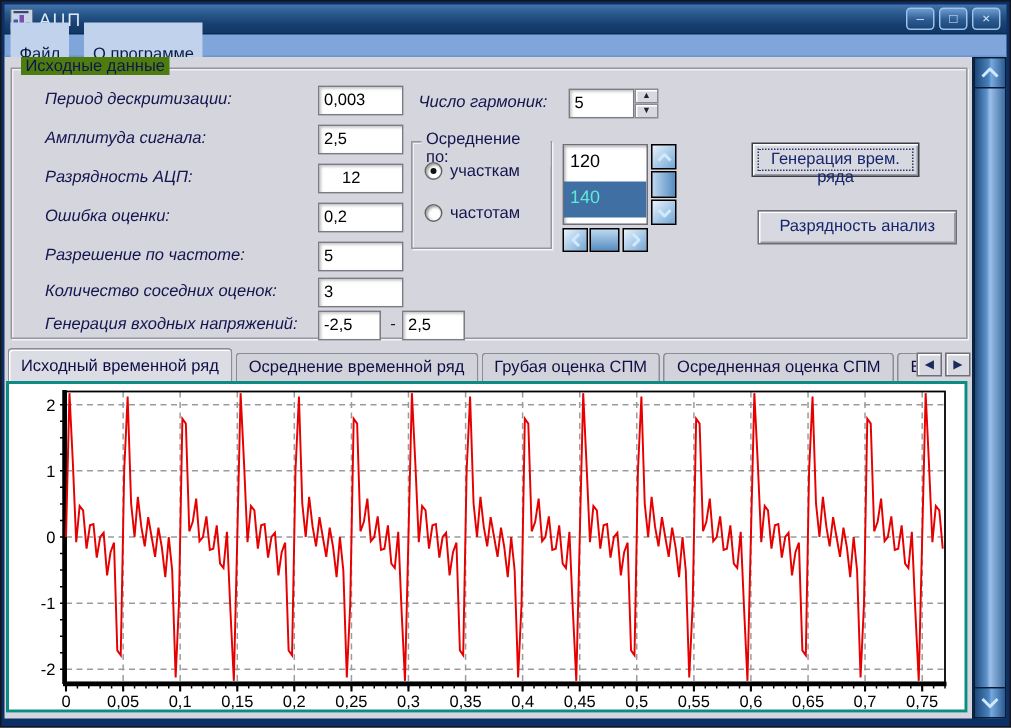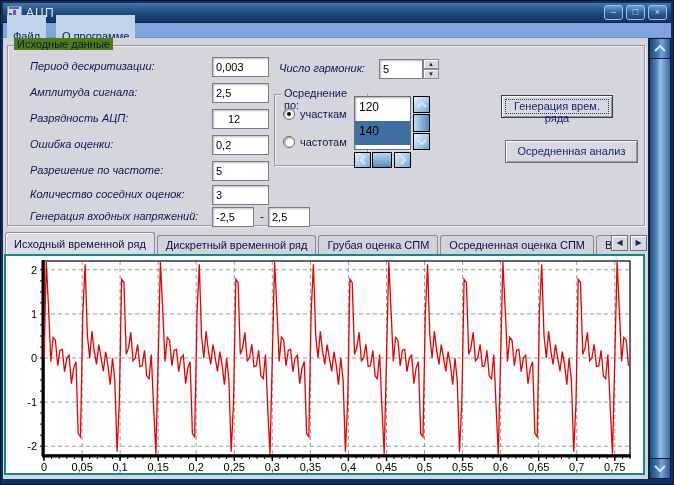--- a/index.html
+++ b/index.html
@@ -148,7 +148,7 @@
         </div>
       </div>
 
-      <div class="listbox" style="left:346px;top:50px;width:78px;height:80px;">
+      <div class="listbox" style="left:367px;top:50px;width:78px;height:80px;">
         <div class="lb-list">
           <div class="lb-item">120</div>
           <div class="lb-item selected">140</div>

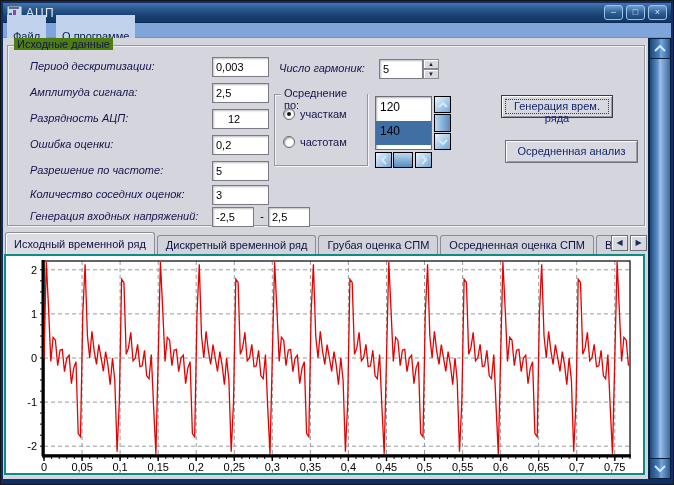--- a/index.html
+++ b/index.html
@@ -51,7 +51,7 @@
   .lb-list{position:absolute;left:0;top:0;width:57px;height:54px;background:#fff;border:1px solid #6e6e78;
     box-shadow:inset 1px 1px 2px rgba(0,0,0,0.3);overflow:hidden;}
   .lb-item{height:24px;font-size:12px;color:#000;padding:3px 0 0 4px;}
-  .lb-item.selected{background:#3f6fa3;color:#000000;}
+  .lb-item.selected{background:#3f6fa3;color:#5eead4;}
   .xp-btn{position:absolute;border:1px solid #000;display:flex;align-items:center;justify-content:center;
     background:linear-gradient(135deg,#e8f4fc,#74a6d4);}
   .xp-thumb{position:absolute;border:1px solid #000;background:linear-gradient(90deg,#bcd8f0,#568cc0);}

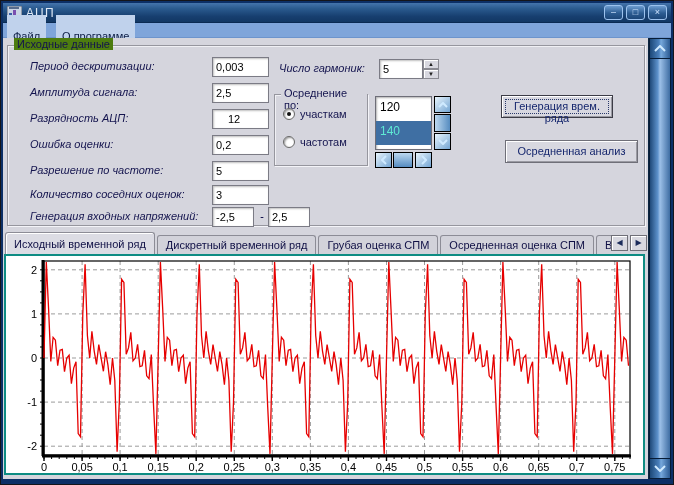--- a/index.html
+++ b/index.html
@@ -180,7 +180,7 @@
       </div>
 
       <div class="btn focused" style="left:493px;top:49px;width:112px;height:23px">Генерация врем. ряда</div>
-      <div class="btn" style="left:497px;top:94px;width:133px;height:23px">Осредненная анализ</div>
+      <div class="btn" style="left:497px;top:94px;width:133px;height:23px">Разрядность анализ</div>
     </div>
 
     <div class="tabstrip">

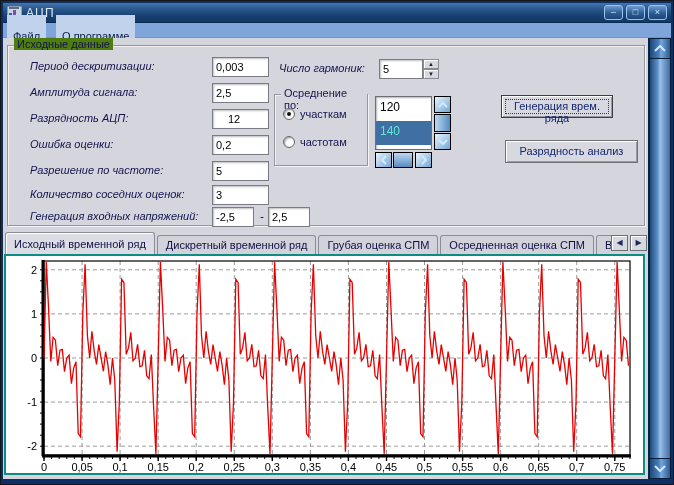--- a/index.html
+++ b/index.html
@@ -185,7 +185,7 @@
 
     <div class="tabstrip">
       <div class="tab active">Исходный временной ряд</div>
-      <div class="tab">Дискретный временной ряд</div>
+      <div class="tab">Осреднение временной ряд</div>
       <div class="tab">Грубая оценка СПМ</div>
       <div class="tab">Осредненная оценка СПМ</div>
       <div class="tab cut">Вычи</div>

